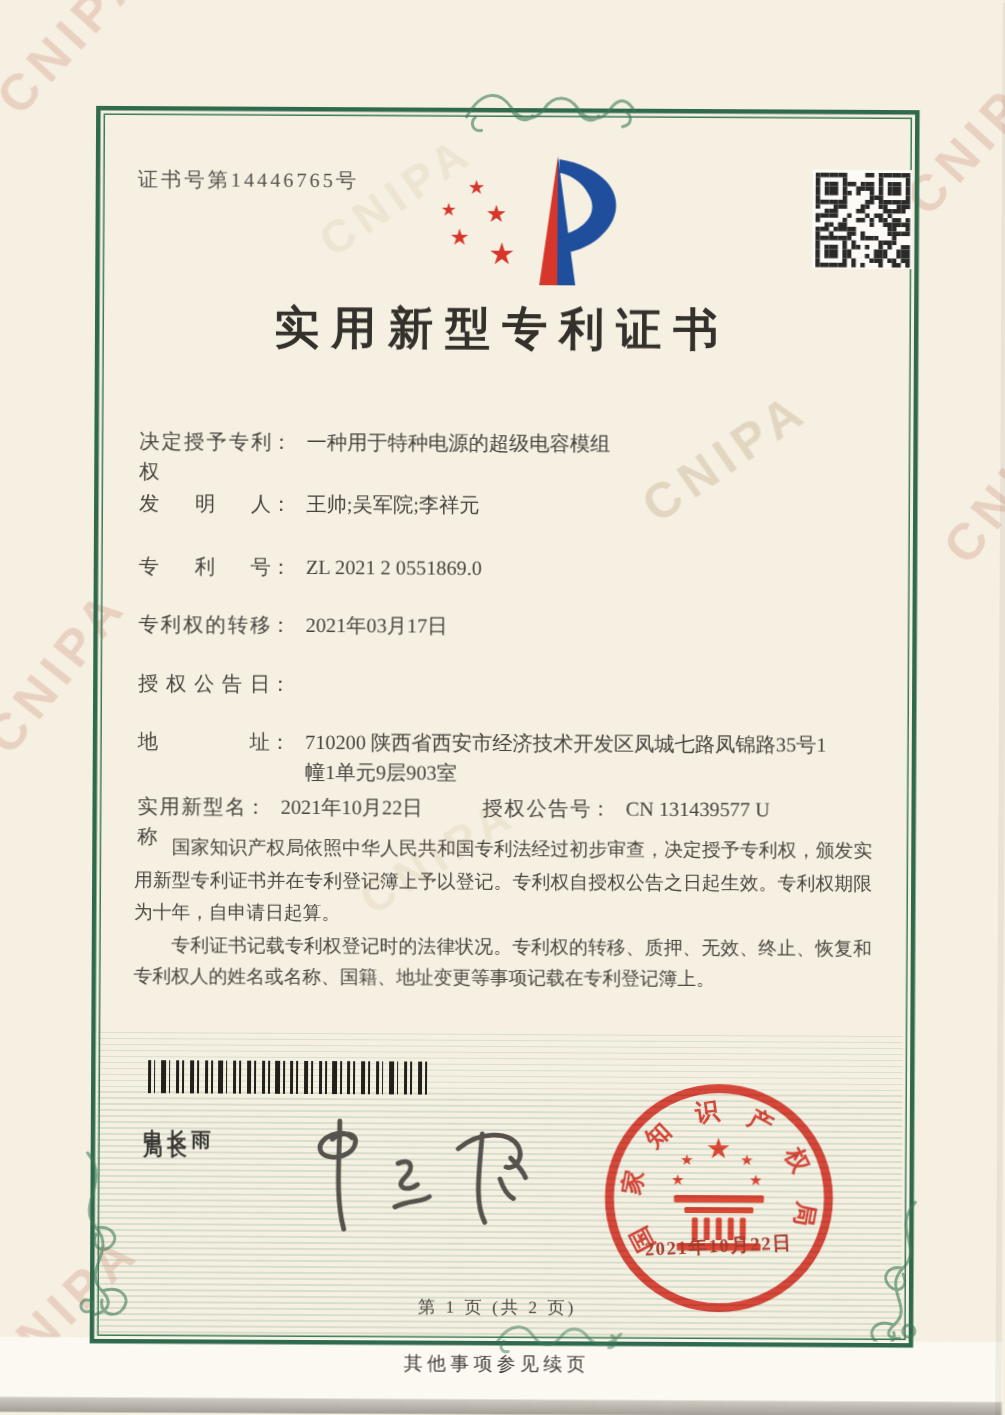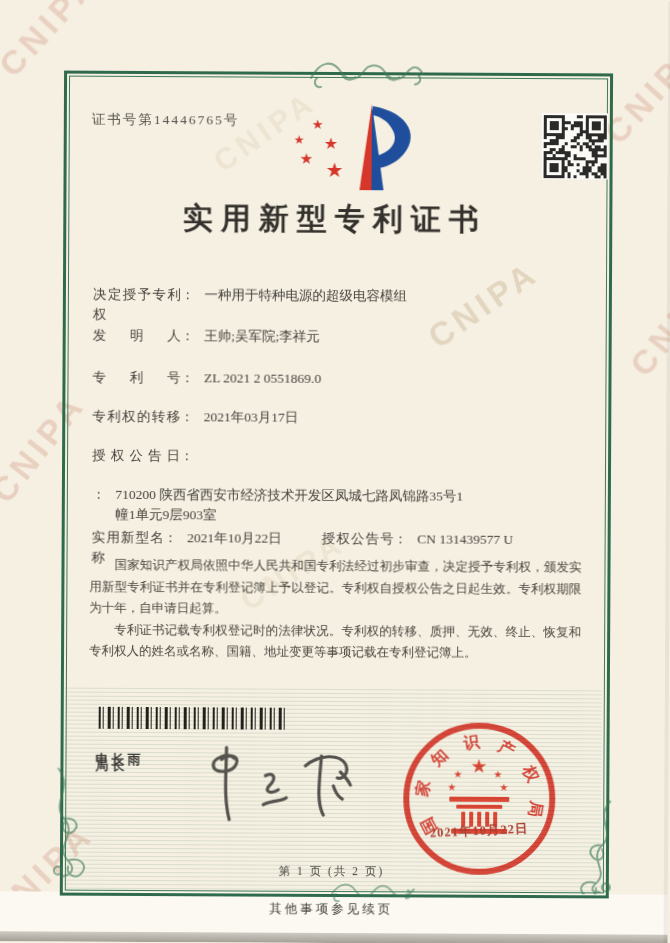--- a/index.html
+++ b/index.html
@@ -389,6 +389,7 @@
       <span>：</span>
   </div>
   <div class="row" style="top:486px;">
+    <span class="lbl">地址</span>
       <span>：</span>
     <span class="val addr">710200 陕西省西安市经济技术开发区凤城七路凤锦路35号1幢1单元9层903室</span>
   </div>

